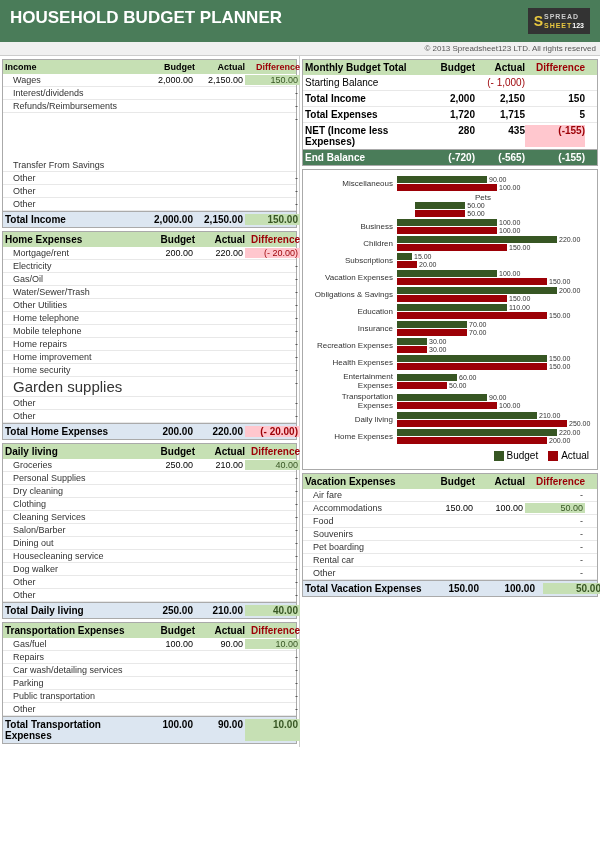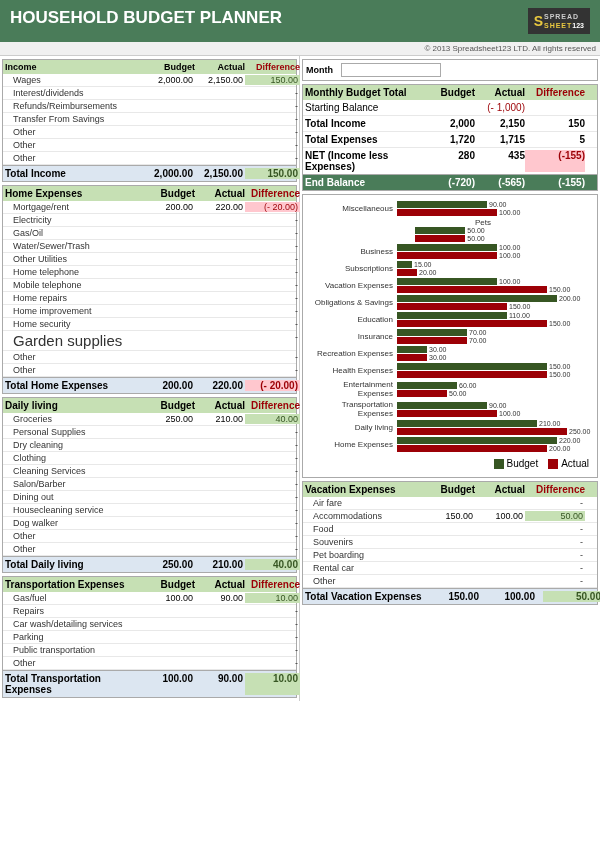--- a/index.html
+++ b/index.html
@@ -328,10 +328,6 @@
 
   <div style="width:300px;">
 
-    <div style="margin:3px 2px; border:1px solid #aaa; padding:3px; display:flex; align-items:center; gap:8px; background:#fff;">
-      <span style="font-size:9px; font-weight:bold;">Month</span>
-      <input type="text" style="border: 1px solid rgb(170, 170, 170); width: 100px; height: 14px; font-size: 9px; padding: 1px;">
-    </div>
 
     <div style="margin:3px 2px; border:1px solid #aaa;">
       <div style="display:grid; grid-template-columns:120px 50px 50px 60px; background:#c6e0b4; padding:2px; font-weight:bold; font-size:9px;">

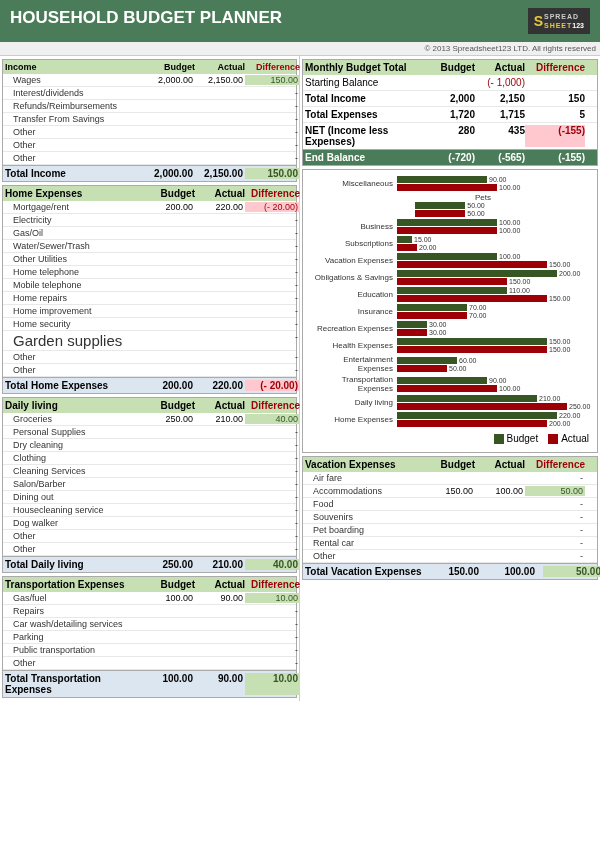--- a/index.html
+++ b/index.html
@@ -61,7 +61,7 @@
       <span style="text-align:right; font-size:9px; padding-right:2px; color:#333;">-</span>
     </div>
           <div style="display: grid; grid-template-columns: 140px 50px 50px 55px; padding: 1px 2px; border-bottom: 1px solid rgb(232, 232, 232);">
-      <span style="font-size:9px; padding-left:8px; color:#333;">Transfer From Savings</span>
+      <span style="font-size:9px; padding-left:8px; color:#333;margin-top:46px;">Transfer From Savings</span>
       <span style="text-align:right; font-size:9px; padding-right:2px;"></span>
       <span style="text-align:right; font-size:9px; padding-right:2px;"></span>
       <span style="text-align:right; font-size:9px; padding-right:2px; color:#333;">-</span>

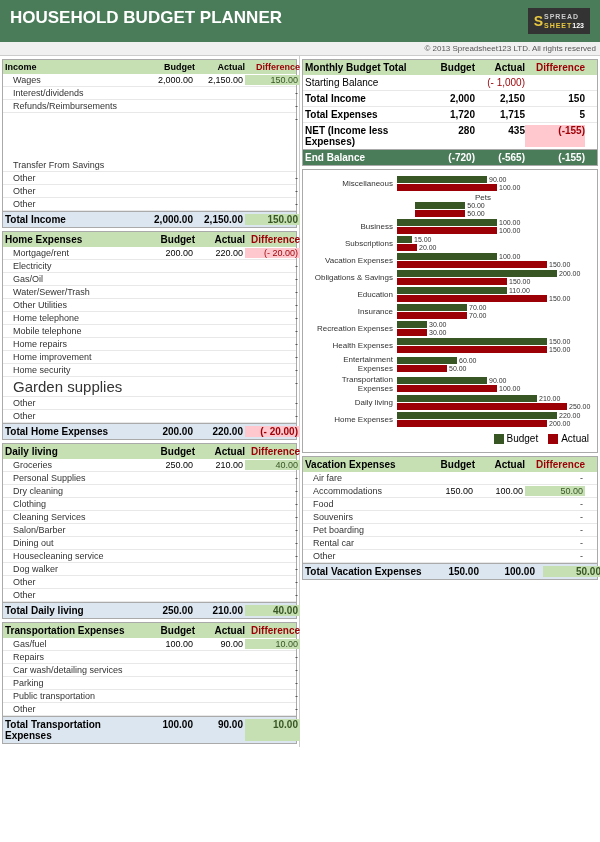--- a/index.html
+++ b/index.html
@@ -409,6 +409,19 @@
           </div>
         </div>
         <div style="display: flex; align-items: center; margin: 2px 0px;">
+          <div style="width: 90px; text-align: right; font-size: 8px; color: rgb(51, 51, 51); padding-right: 4px; flex-shrink: 0;">Children</div>
+          <div style="display: flex; flex-direction: column; gap: 1px; flex: 1 1 0%;">
+            <div style="display: flex; align-items: center;">
+              <div style="background: rgb(55, 86, 35); height: 7px; width: 160px; max-width: 100%;"></div>
+              <span style="font-size: 7px; color: rgb(51, 51, 51); display: inline-block; margin-left: 2px; vertical-align: top;">220.00</span>
+            </div>
+            <div style="display: flex; align-items: center;">
+              <div style="background: rgb(156, 0, 6); height: 7px; width: 110px; max-width: 100%;"></div>
+              <span style="font-size: 7px; color: rgb(51, 51, 51); display: inline-block; margin-left: 2px; vertical-align: top;">150.00</span>
+            </div>
+          </div>
+        </div>
+        <div style="display: flex; align-items: center; margin: 2px 0px;">
           <div style="width: 90px; text-align: right; font-size: 8px; color: rgb(51, 51, 51); padding-right: 4px; flex-shrink: 0;">Subscriptions</div>
           <div style="display: flex; flex-direction: column; gap: 1px; flex: 1 1 0%;">
             <div style="display: flex; align-items: center;">

